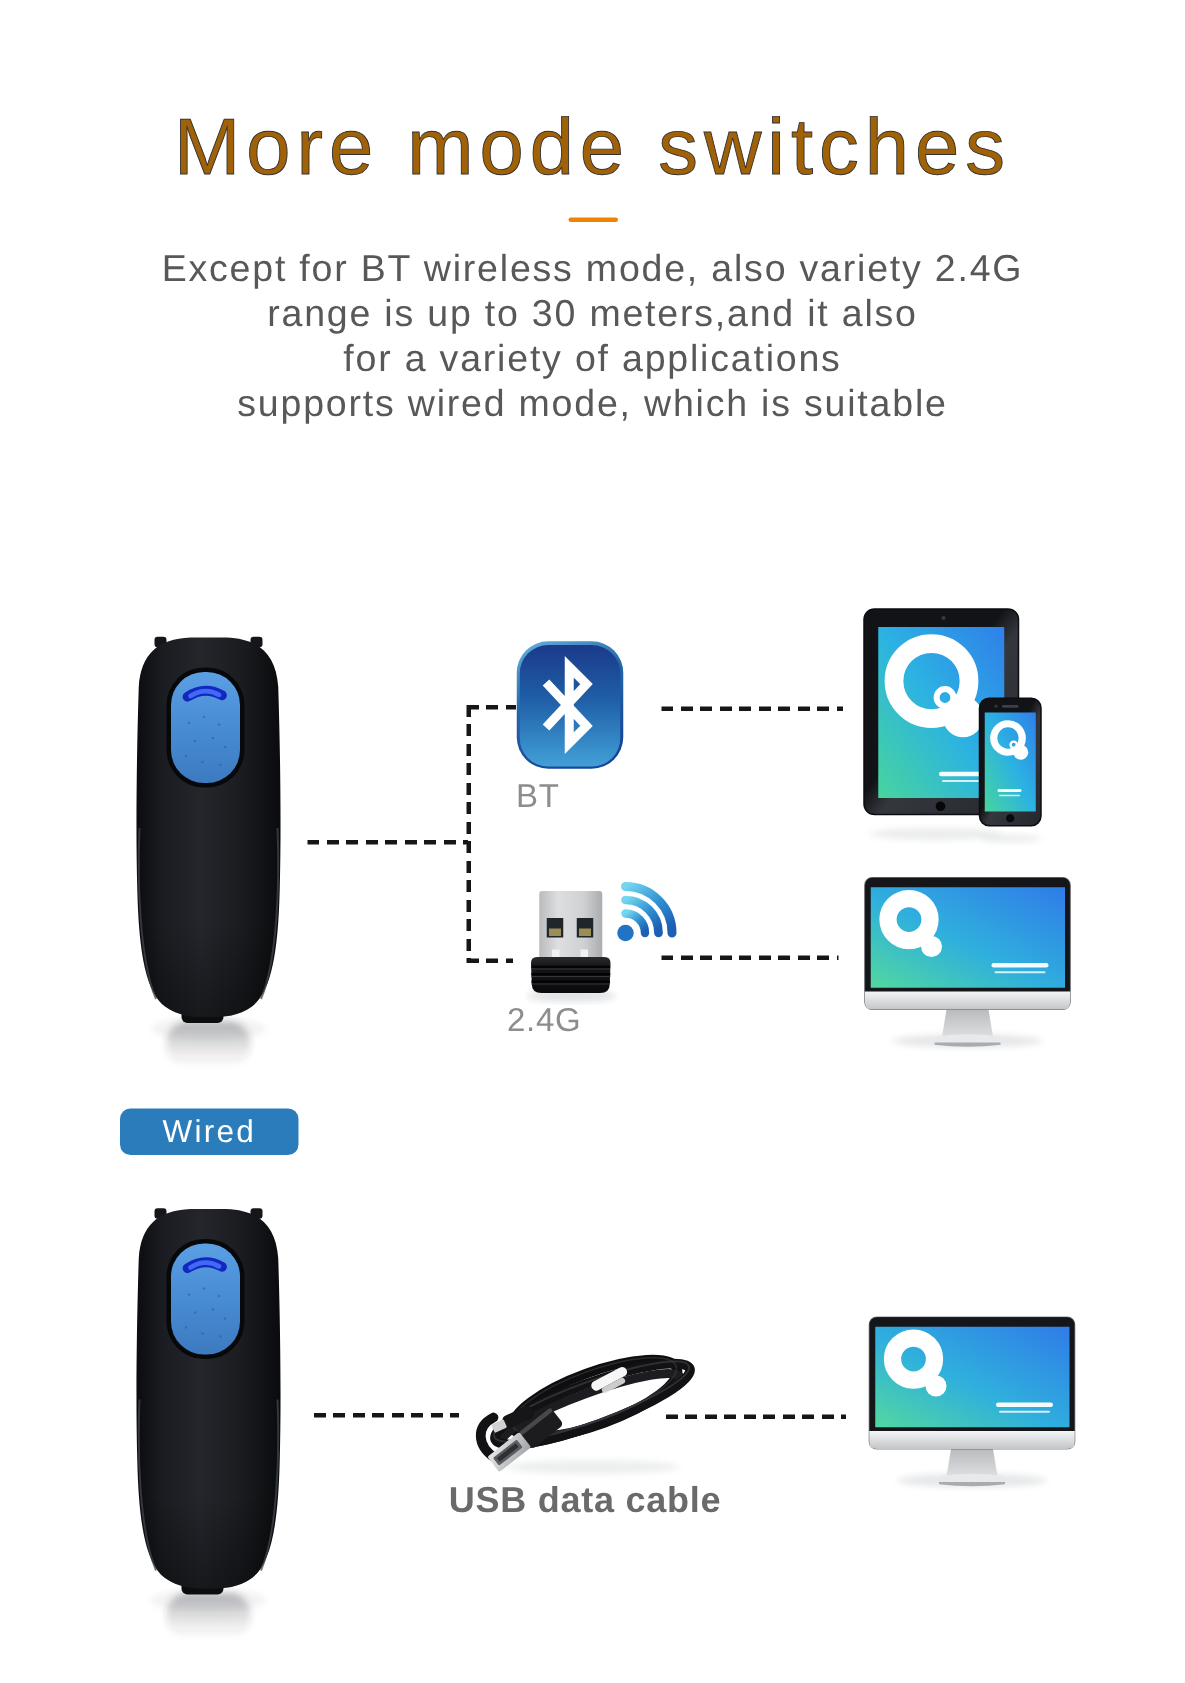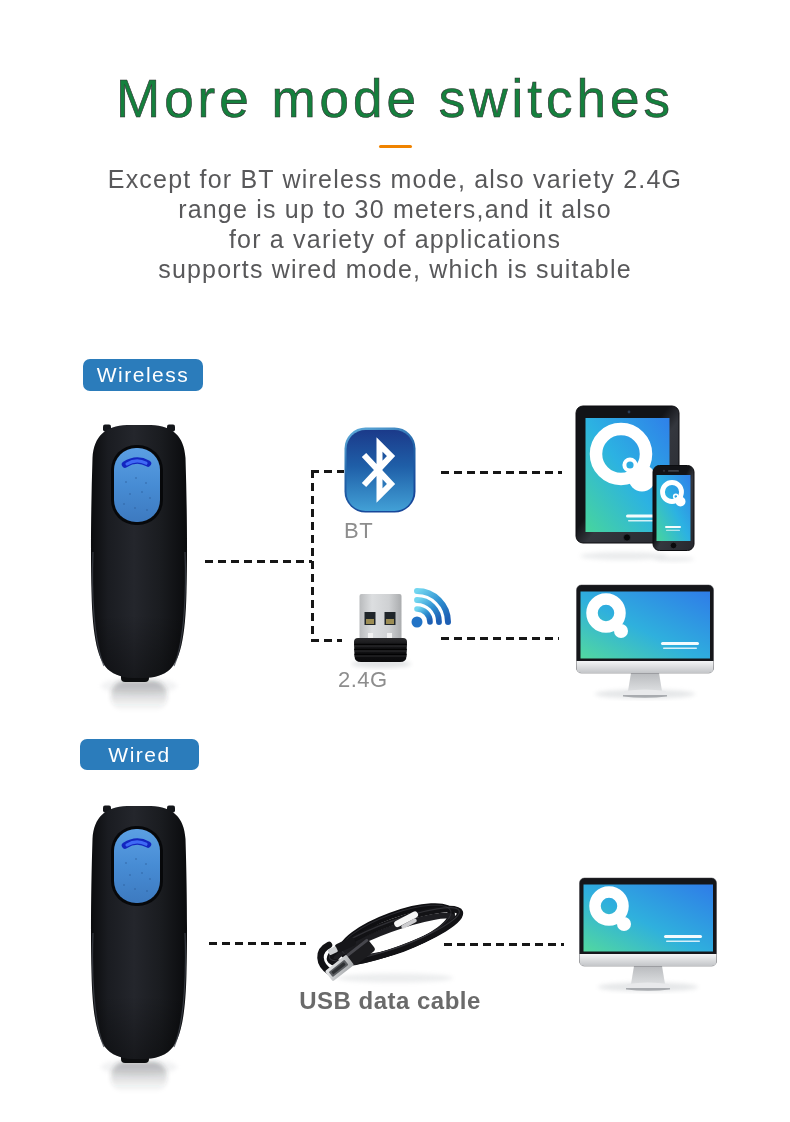--- a/index.html
+++ b/index.html
@@ -8,7 +8,7 @@
   .abs{position:absolute;}
   .title{left:0;top:71px;width:790px;text-align:center;margin:0;font-weight:400;
          font-size:53px;line-height:56px;letter-spacing:4px;
-         color:#15803d;-webkit-text-stroke:0.6px #303032;white-space:nowrap;}
+         color:#a16207;-webkit-text-stroke:0.6px #303032;white-space:nowrap;}
   .divider{left:379px;top:145px;width:33px;height:3px;border-radius:1.5px;}
   .desc{left:0;top:164px;width:790px;text-align:center;margin:0;
         font-size:25px;line-height:30px;letter-spacing:1.2px;color:#58585a;}

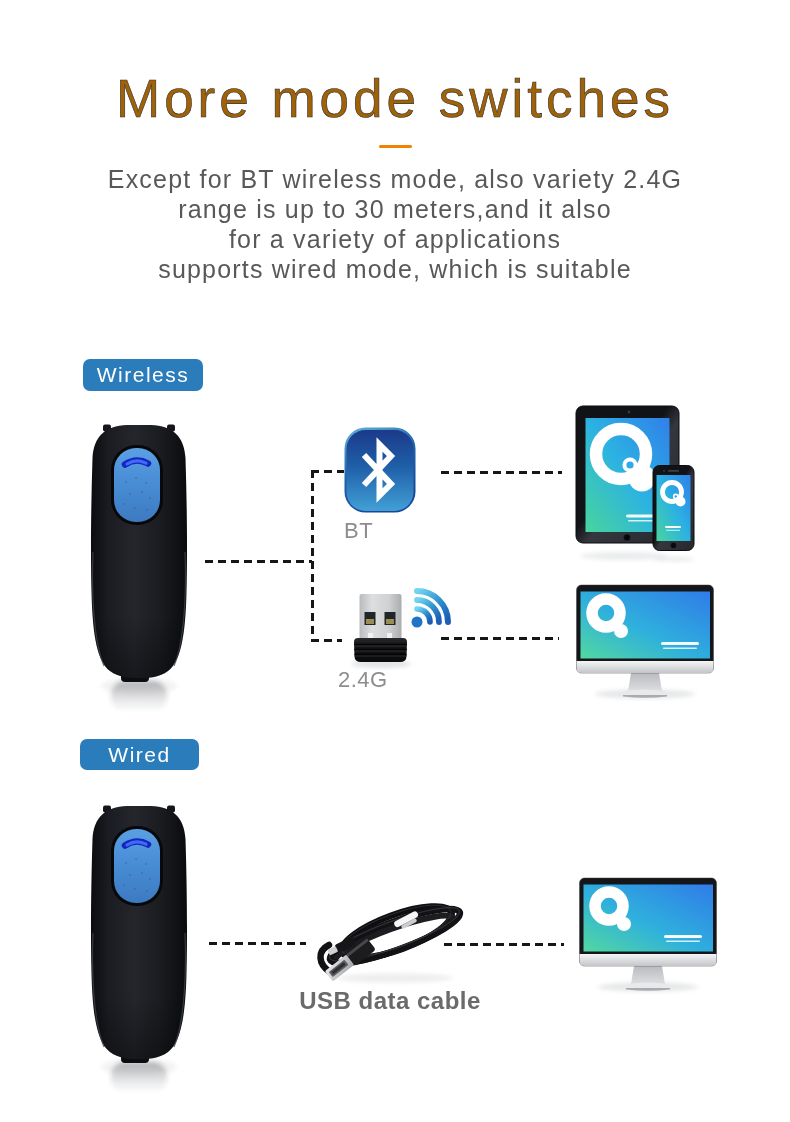--- a/index.html
+++ b/index.html
@@ -136,9 +136,6 @@
     <span>supports wired mode, which is suitable</span>
   </p>
 
-  <div class="abs badge" style="left:83px;top:359px;background:#2b7cbb;">
-    <span>Wireless</span>
-  </div>
 
   <svg class="abs" style="left:86px;top:420px;" width="104" height="300" viewBox="0 0 104 300">
     <use href="#scannerShape" transform="translate(2,0)"></use>

